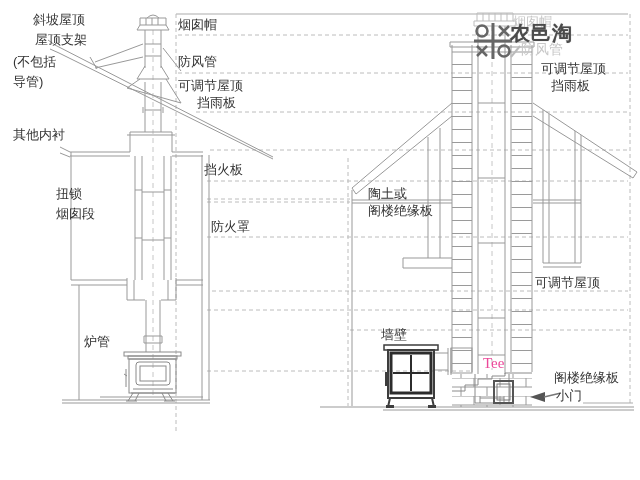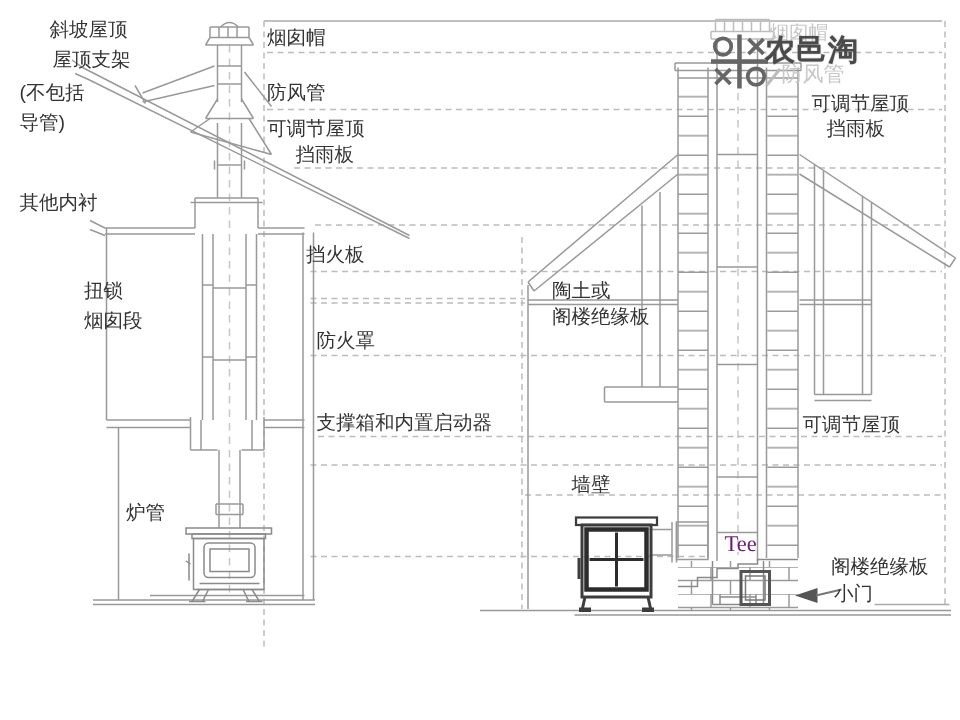--- a/index.html
+++ b/index.html
@@ -173,7 +173,6 @@
   <div class="lbl" style="left:197px;top:96px">挡雨板</div>
   <div class="lbl" style="left:204px;top:163px">挡火板</div>
   <div class="lbl" style="left:211px;top:220px">防火罩</div>
-  <div class="lbl" style="left:211px;top:275px">支撑箱和内置启动器</div>
 
   <div class="lbl" style="left:368px;top:187px">陶土或</div>
   <div class="lbl" style="left:368px;top:204px">阁楼绝缘板</div>

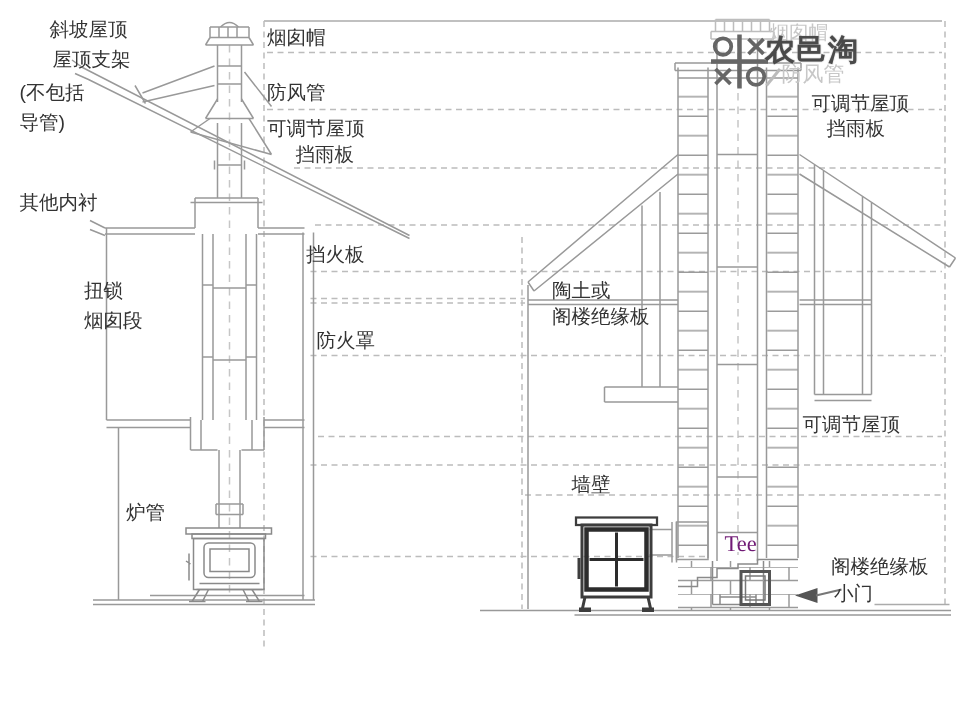--- a/index.html
+++ b/index.html
@@ -176,7 +176,7 @@
 
   <div class="lbl" style="left:368px;top:187px">陶土或</div>
   <div class="lbl" style="left:368px;top:204px">阁楼绝缘板</div>
-  <div class="lbl" style="left:381px;top:316px">墙壁</div>
+  <div class="lbl" style="left:381px;top:328px">墙壁</div>
   <div class="lbl" style="left:541px;top:62px">可调节屋顶</div>
   <div class="lbl" style="left:551px;top:79px">挡雨板</div>
   <div class="lbl" style="left:535px;top:276px">可调节屋顶</div>

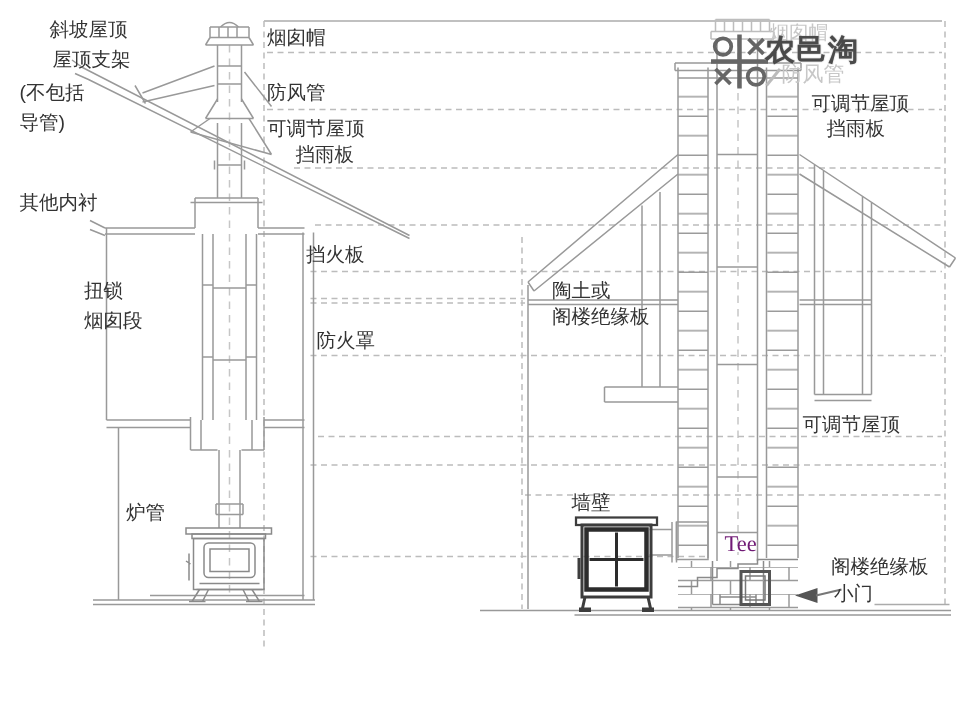--- a/index.html
+++ b/index.html
@@ -9,7 +9,7 @@
   .lbl{position:absolute;font-size:13px;line-height:1.15;color:#333;white-space:nowrap;
        font-family:"Liberation Sans",sans-serif;}
   .cap{font-size:15px;color:#2e2e2e;}
-  .tee{font-family:"Liberation Serif",serif;font-size:15px;color:#701a75;}
+  .tee{font-family:"Liberation Serif",serif;font-size:15px;color:#ec4899;}
   .wm-brand{position:absolute;font-size:20px;font-weight:bold;color:#4a4a4a;letter-spacing:1px;
             text-shadow:0 0 1px #9a9a9a;}
   .wm-faint{position:absolute;color:#c7c7c7;}

